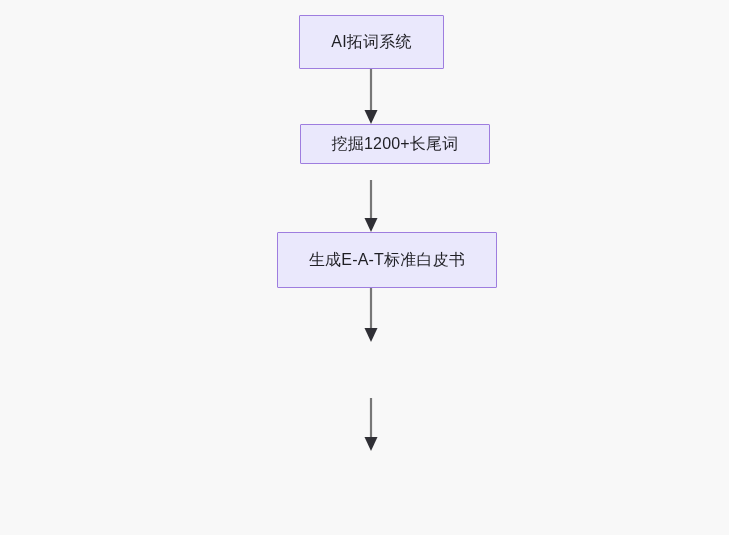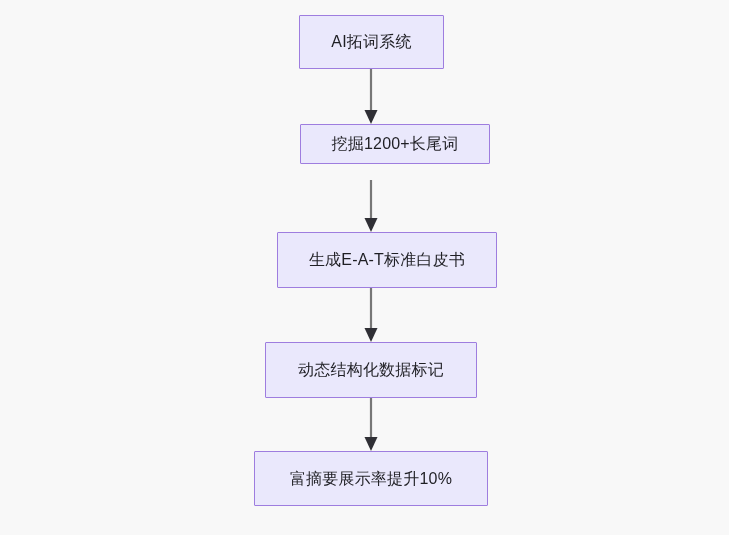--- a/index.html
+++ b/index.html
@@ -89,9 +89,6 @@
     <span class="node-label">生成E-A-T标准白皮书</span>
   </div>
 
-  <div class="node" style="left:265px; top:342px; width:212px; height:56px;">
-    <span class="node-label">动态结构化数据标记</span>
-  </div>
 
   <div class="node" style="left:254px; top:451px; width:234px; height:55px;">
     <span class="node-label">富摘要展示率提升10%</span>

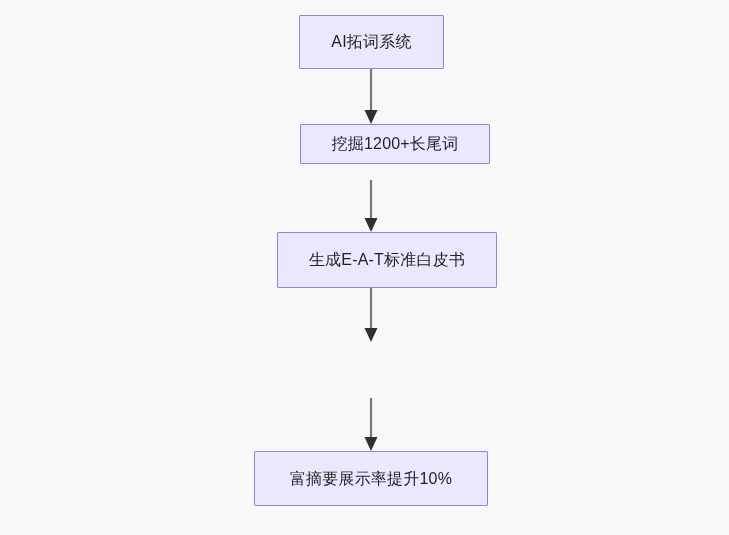--- a/index.html
+++ b/index.html
@@ -90,9 +90,6 @@
   </div>
 
 
-  <div class="node" style="left:254px; top:451px; width:234px; height:55px;">
-    <span class="node-label">富摘要展示率提升10%</span>
-  </div>
 
 </div>
 

